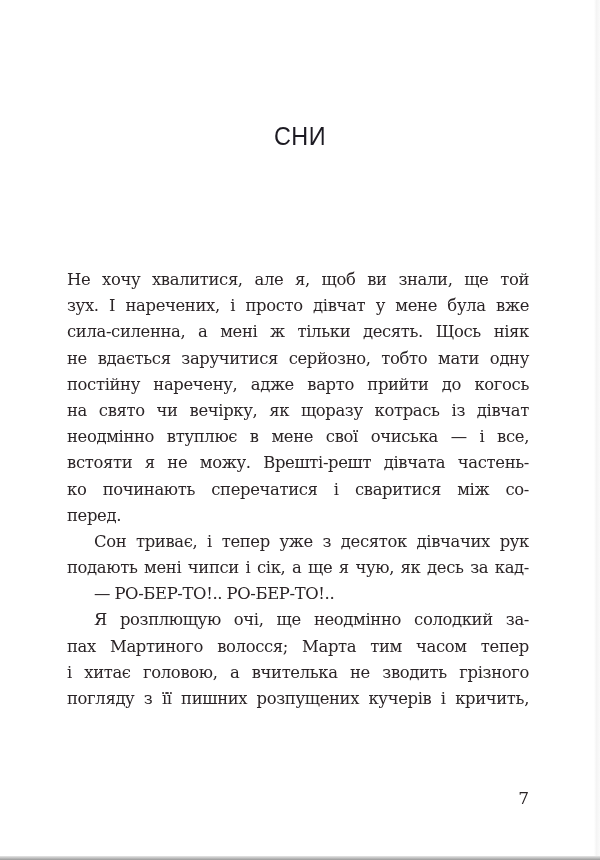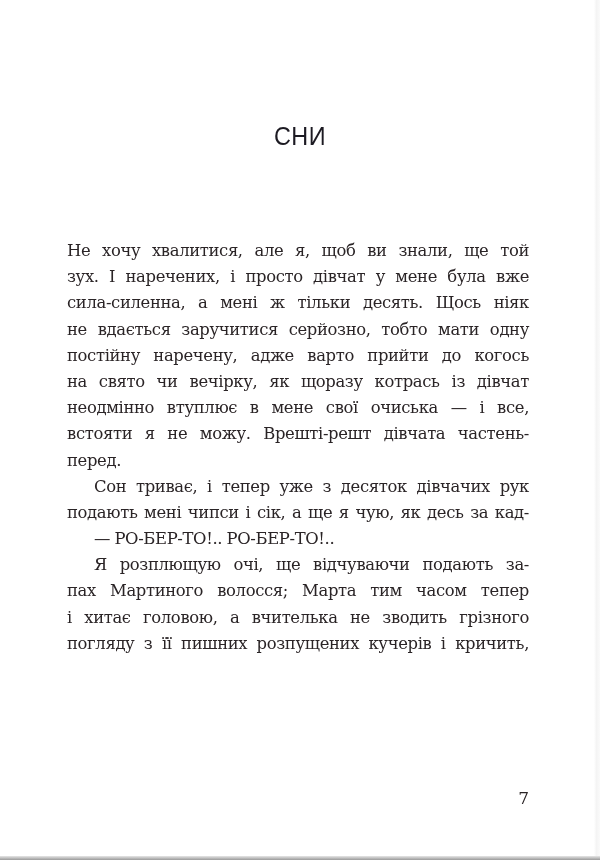--- a/index.html
+++ b/index.html
@@ -52,7 +52,7 @@
   }
   .body-text {
     position: absolute;
-    top: 238px;
+    top: 267px;
     left: 67px;
     width: 462px;
     font-size: 16.4px;

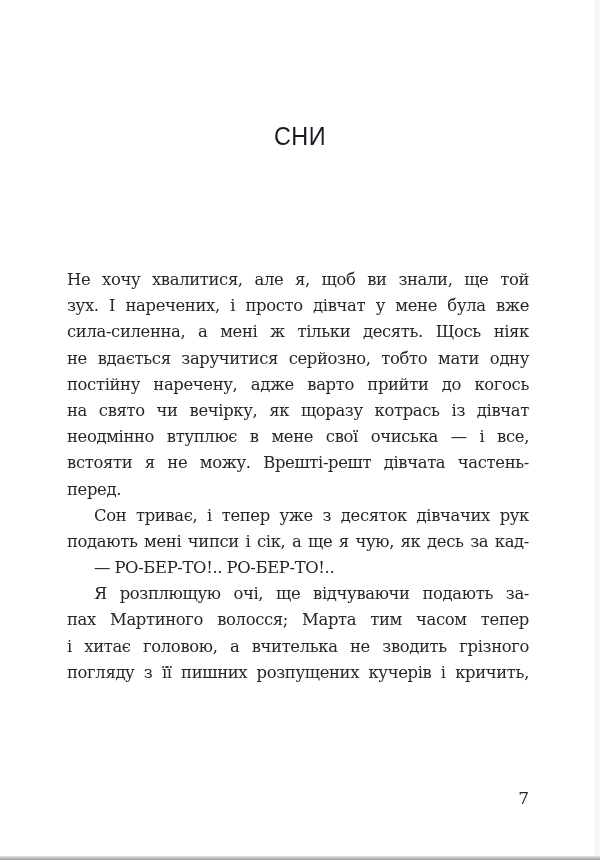--- a/index.html
+++ b/index.html
@@ -98,6 +98,7 @@
     <span class="line">на свято чи вечірку, як щоразу котрась із дівчат</span>
     <span class="line">неодмінно втуплює в мене свої очиська — і все,</span>
     <span class="line">встояти я не можу. Врешті-решт дівчата частень-</span>
+    <span class="line">ко починають сперечатися і сваритися між со-</span>
     <span class="line last">перед.</span>
     <span class="line indent">Сон триває, і тепер уже з десяток дівчачих рук</span>
     <span class="line">подають мені чипси і сік, а ще я чую, як десь за кад-</span>

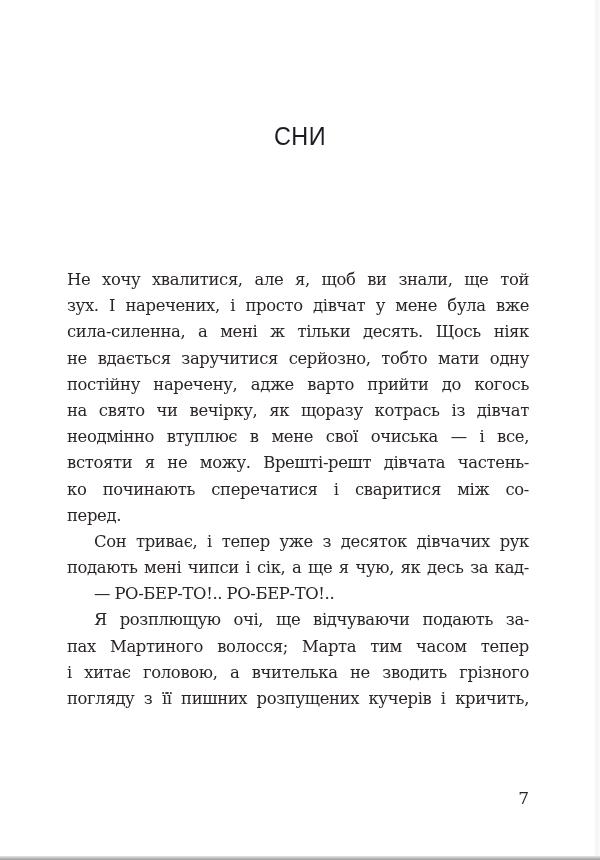--- a/index.html
+++ b/index.html
@@ -103,7 +103,7 @@
     <span class="line indent">Сон триває, і тепер уже з десяток дівчачих рук</span>
     <span class="line">подають мені чипси і сік, а ще я чую, як десь за кад-</span>
     <span class="line indent last">— РО-БЕР-ТО!.. РО-БЕР-ТО!..</span>
-    <span class="line indent">Я розплющую очі, ще відчуваючи подають за-</span>
+    <span class="line indent">Я розплющую очі, ще неодмінно солодкий за-</span>
     <span class="line">пах Мартиного волосся; Марта тим часом тепер</span>
     <span class="line">і хитає головою, а вчителька не зводить грізного</span>
     <span class="line">погляду з її пишних розпущених кучерів і кричить,</span>

